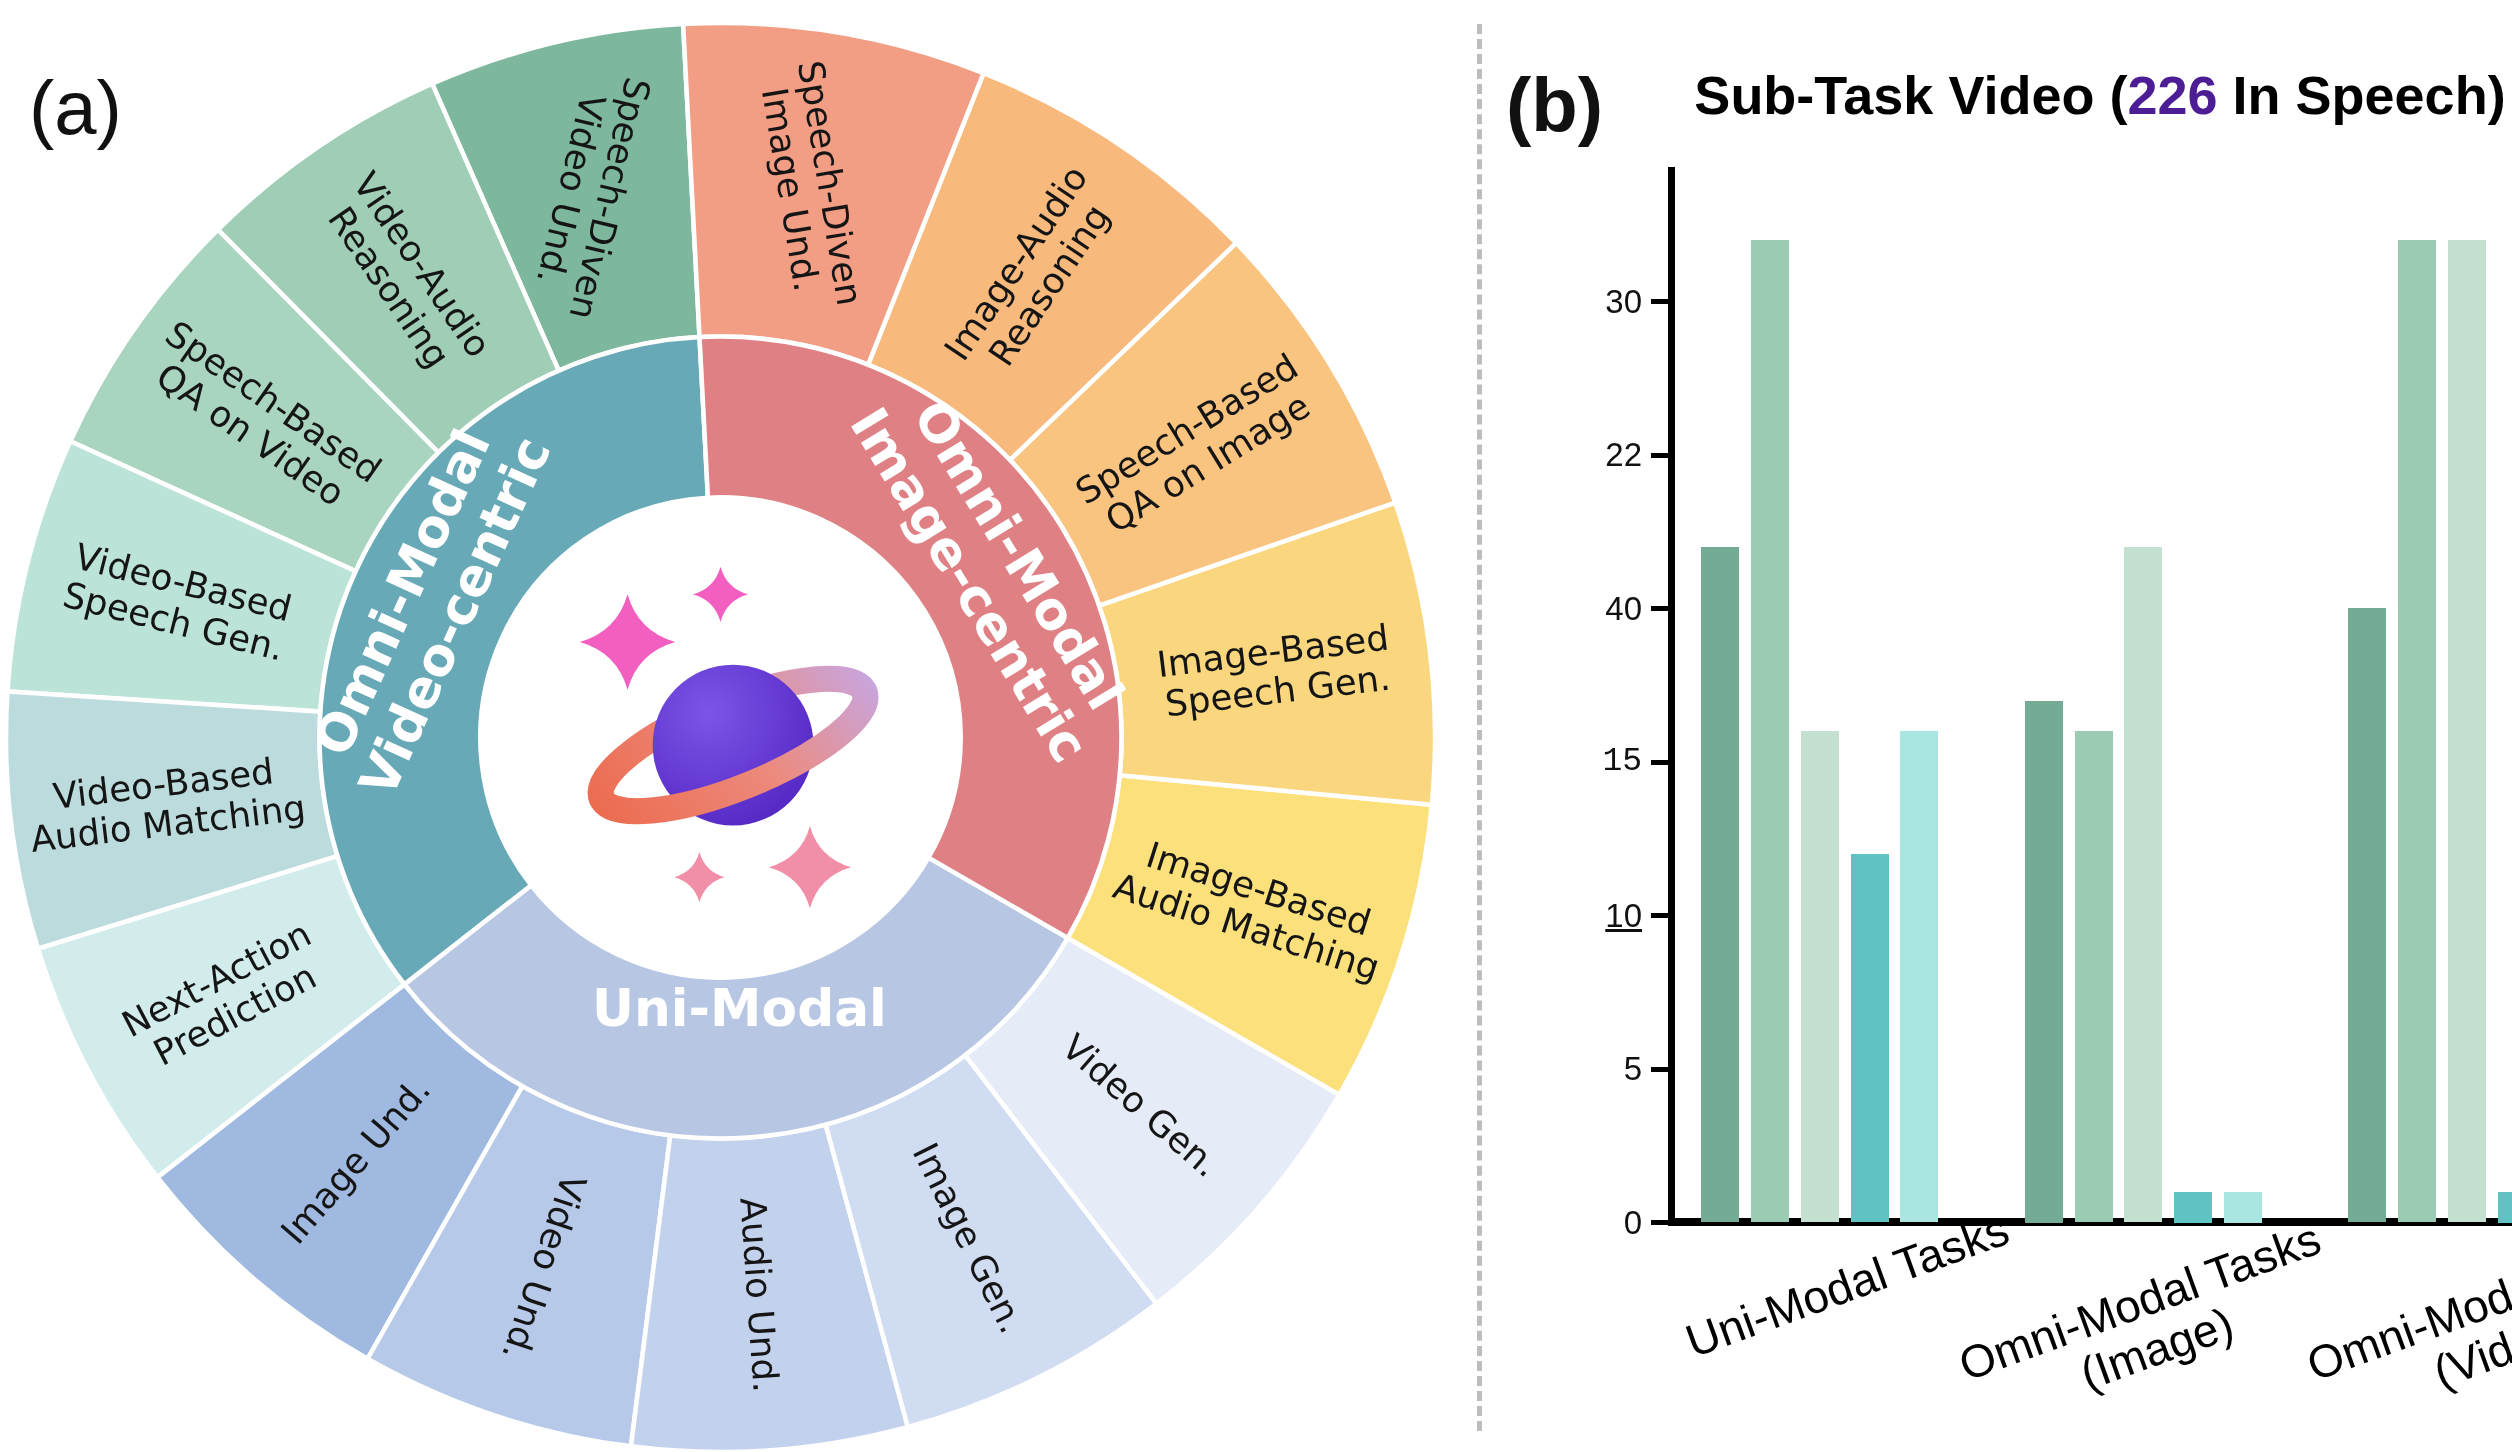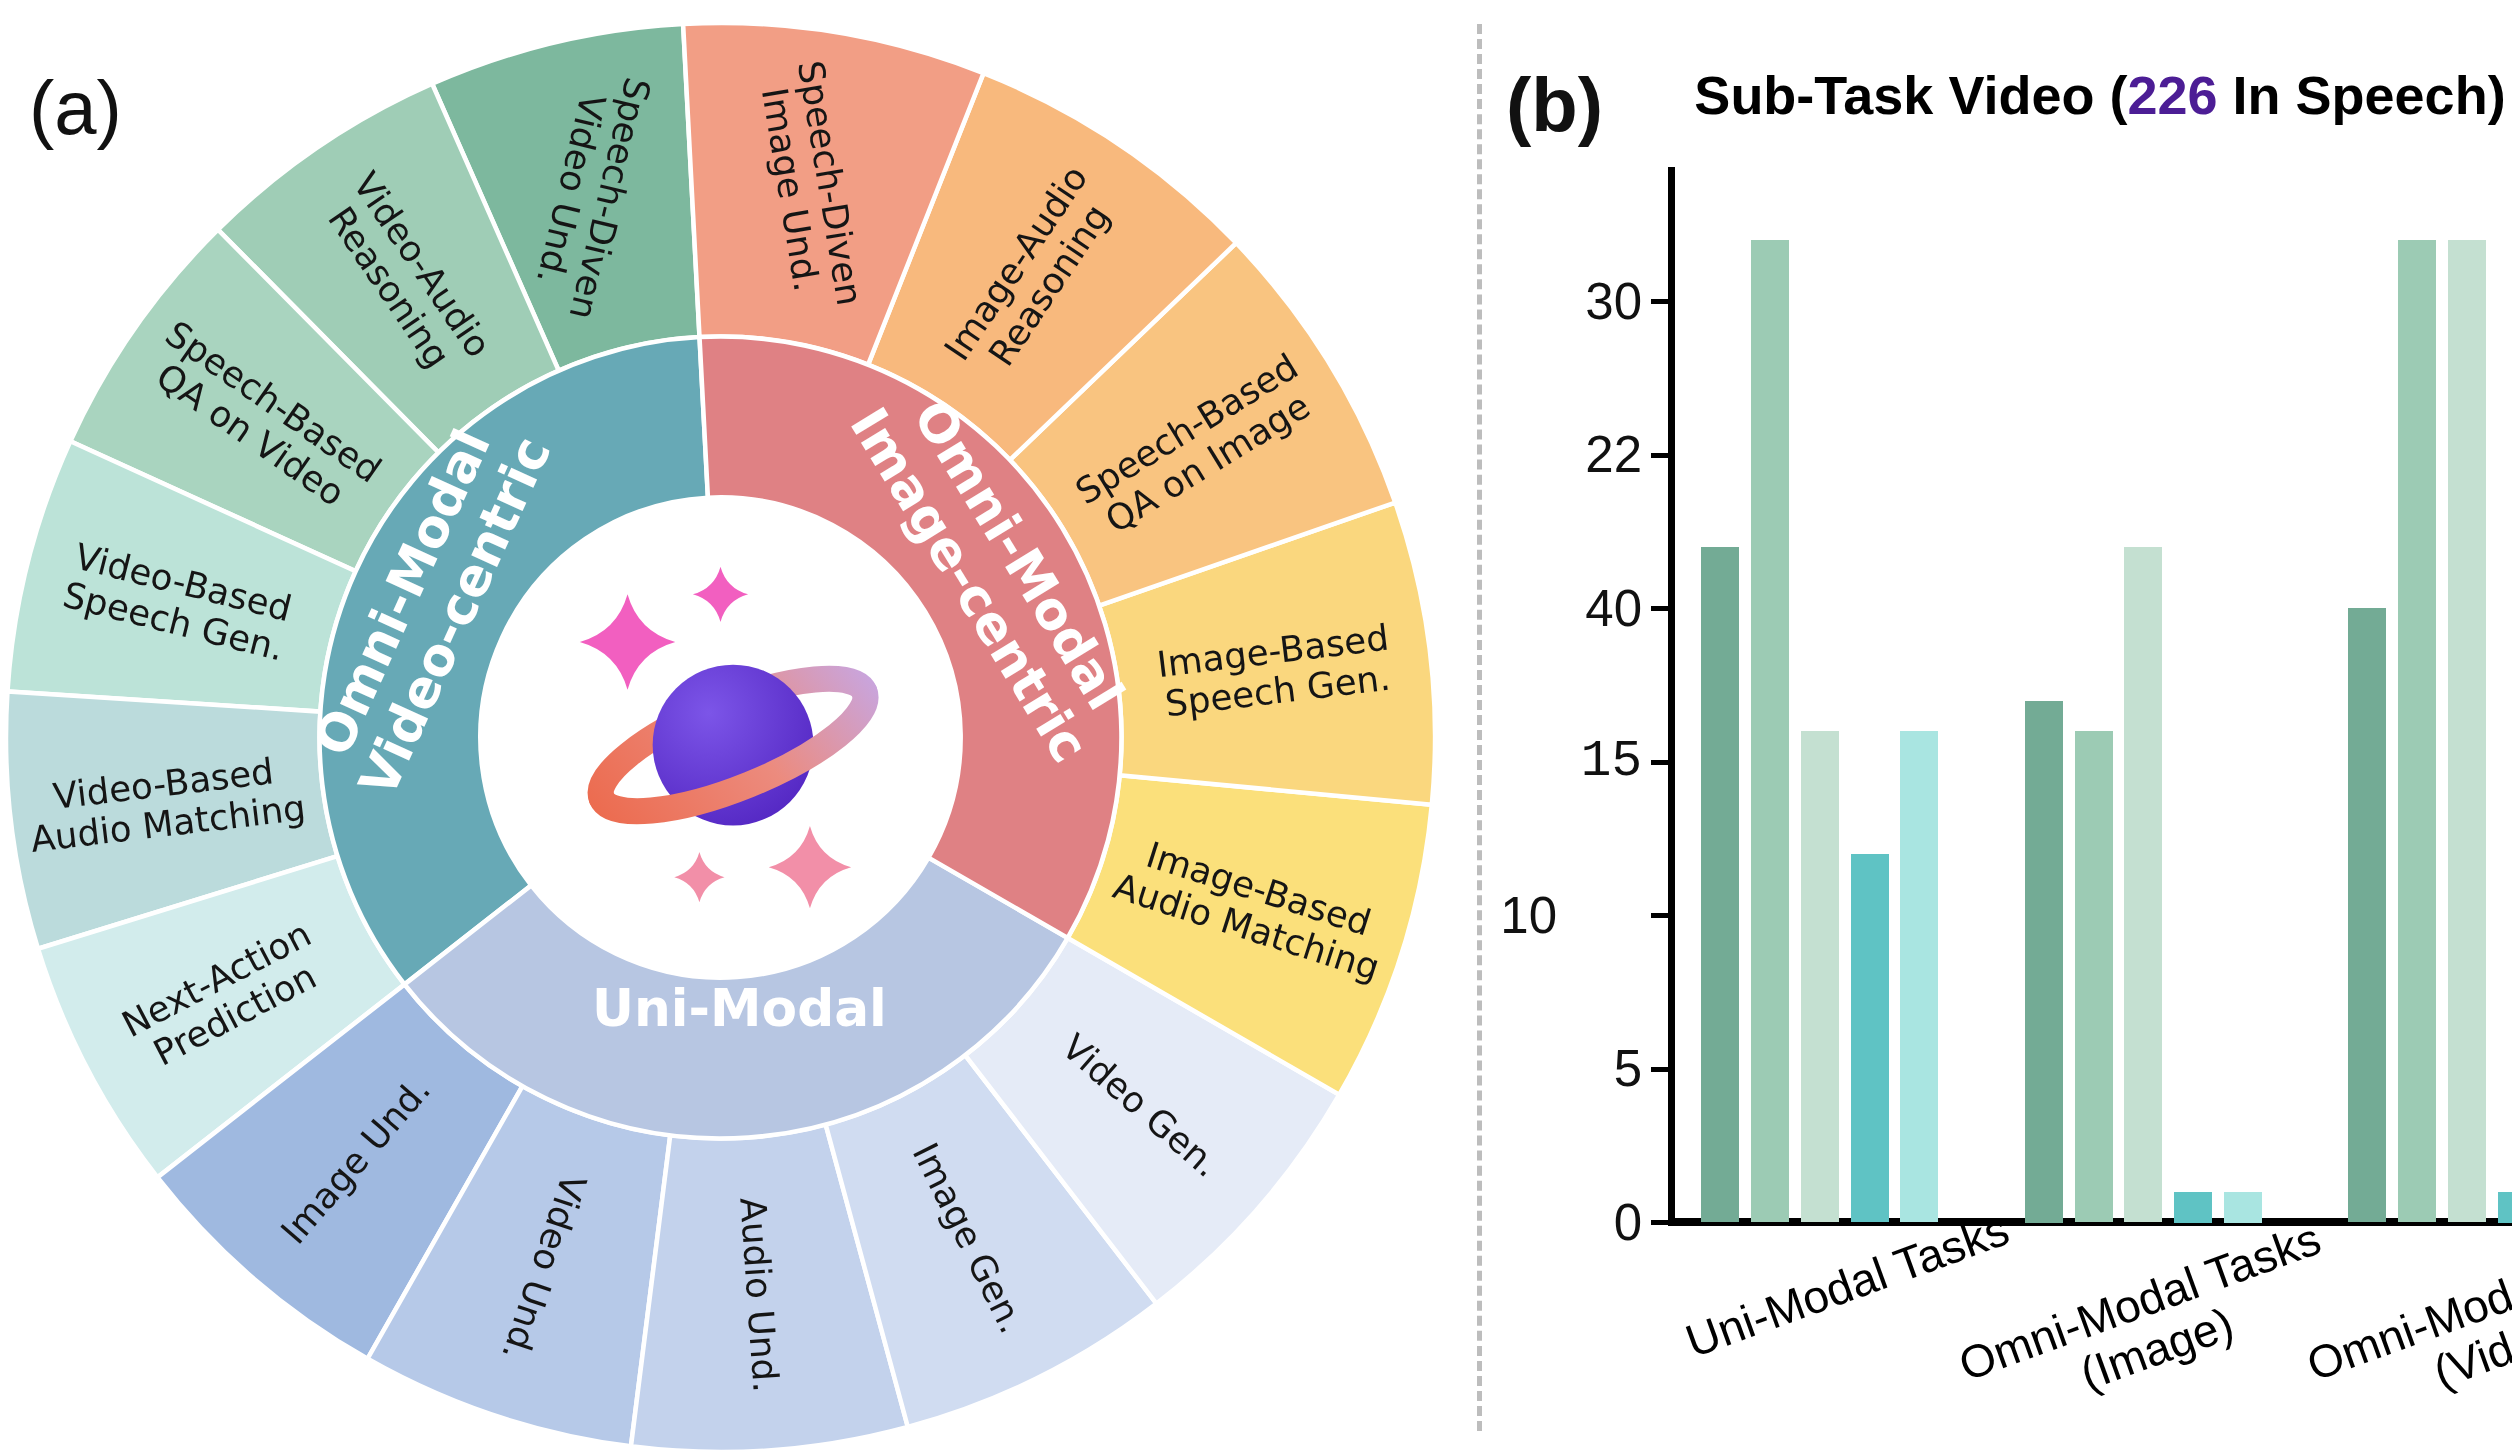--- a/index.html
+++ b/index.html
@@ -18,7 +18,7 @@
   .total-red{color:#4c1d95;}
   .axis{position:absolute;background:#000;}
   .ytick{position:absolute;background:#000;height:4.5px;}
-  .ylab{position:absolute;width:85px;text-align:right;font-size:51px;color:#111;line-height:47px;}
+  .ylab{position:absolute;width:85px;text-align:right;font-size:33px;color:#111;line-height:47px;}
   .bar{position:absolute;}
   .xcat{position:absolute;width:603px;text-align:center;font-size:46px;color:#000;
         line-height:1.08;transform:rotate(-20deg);}

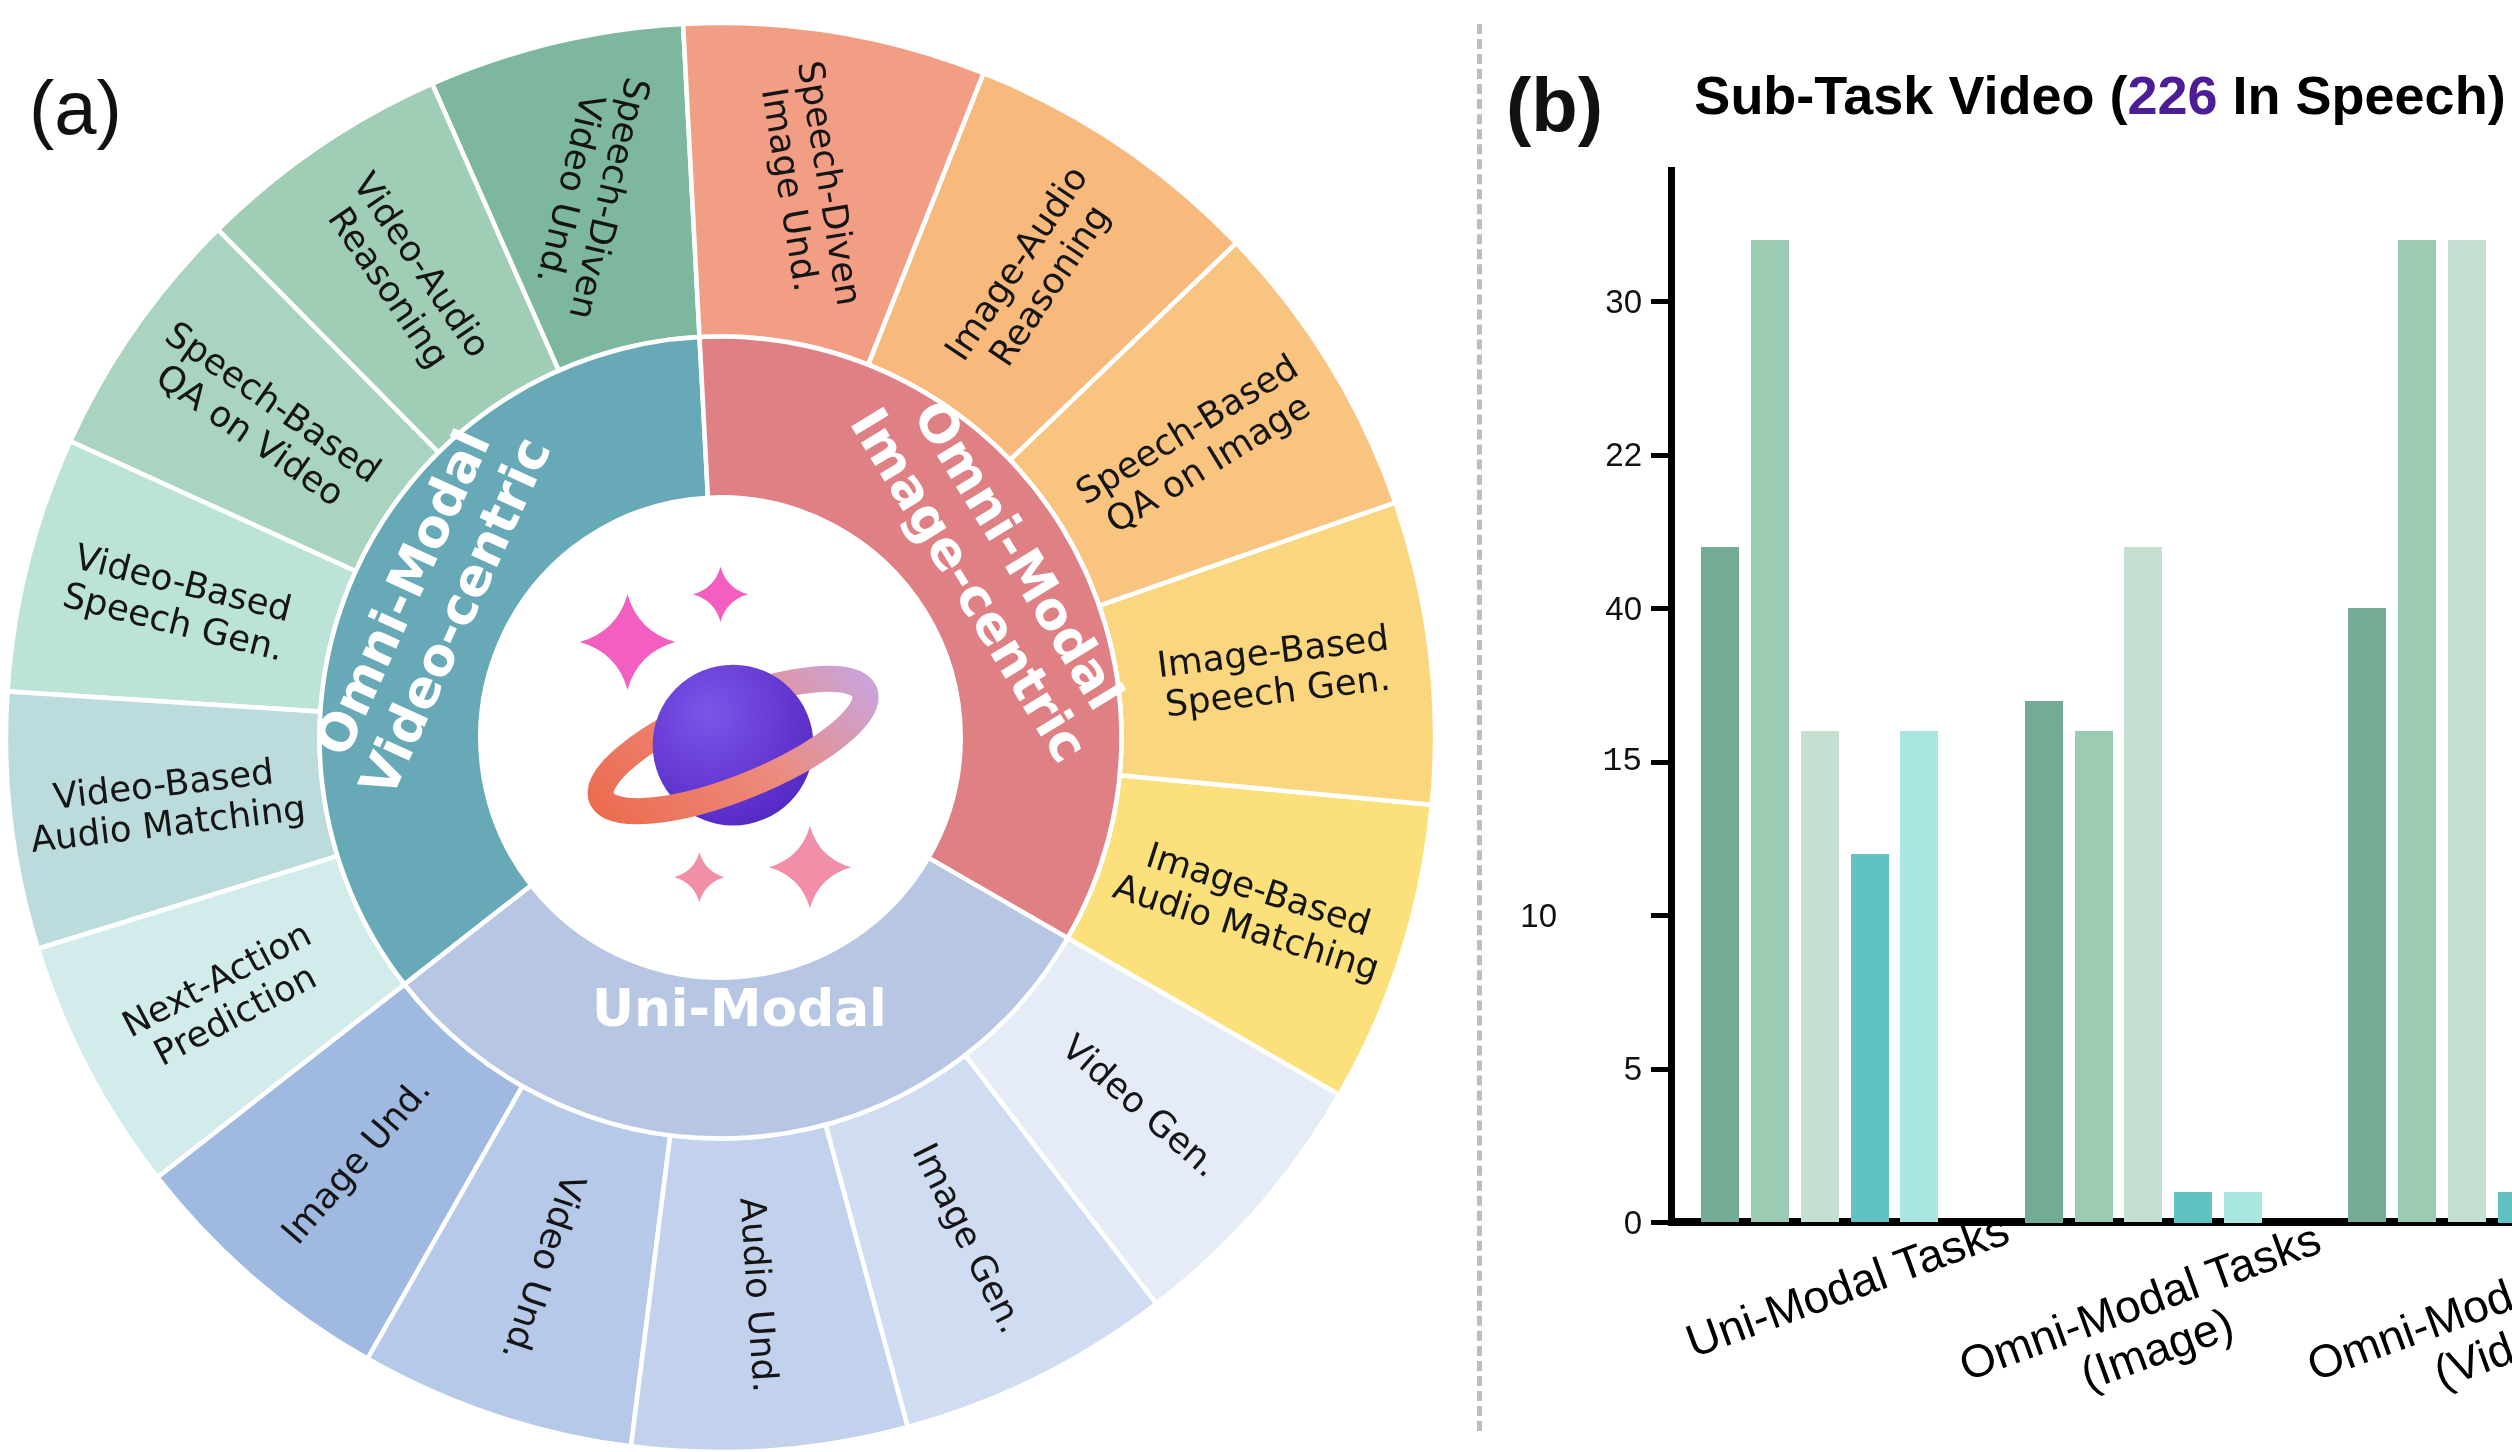--- a/index.html
+++ b/index.html
@@ -117,7 +117,7 @@
     <div class="ytick" style="left: 1651px; top: 1067px; width: 17px;"></div>
     <div class="ylab" style="left: 1557px; top: 1045px;">5</div>
     <div class="ytick" style="left: 1651px; top: 913px; width: 17px;"></div>
-    <div class="ylab" style="left: 1472px; top: 892px;">10</div>
+    <div class="ylab" style="left: 1557px; top: 892px; text-decoration: underline;">10</div>
     <div class="ytick" style="left: 1651px; top: 760px; width: 17px;"></div>
     <div class="ylab" style="left: 1557px; top: 738px; font-family: Liberation Mono, monospace;">15</div>
     <div class="ytick" style="left: 1651px; top: 606px; width: 17px;"></div>

